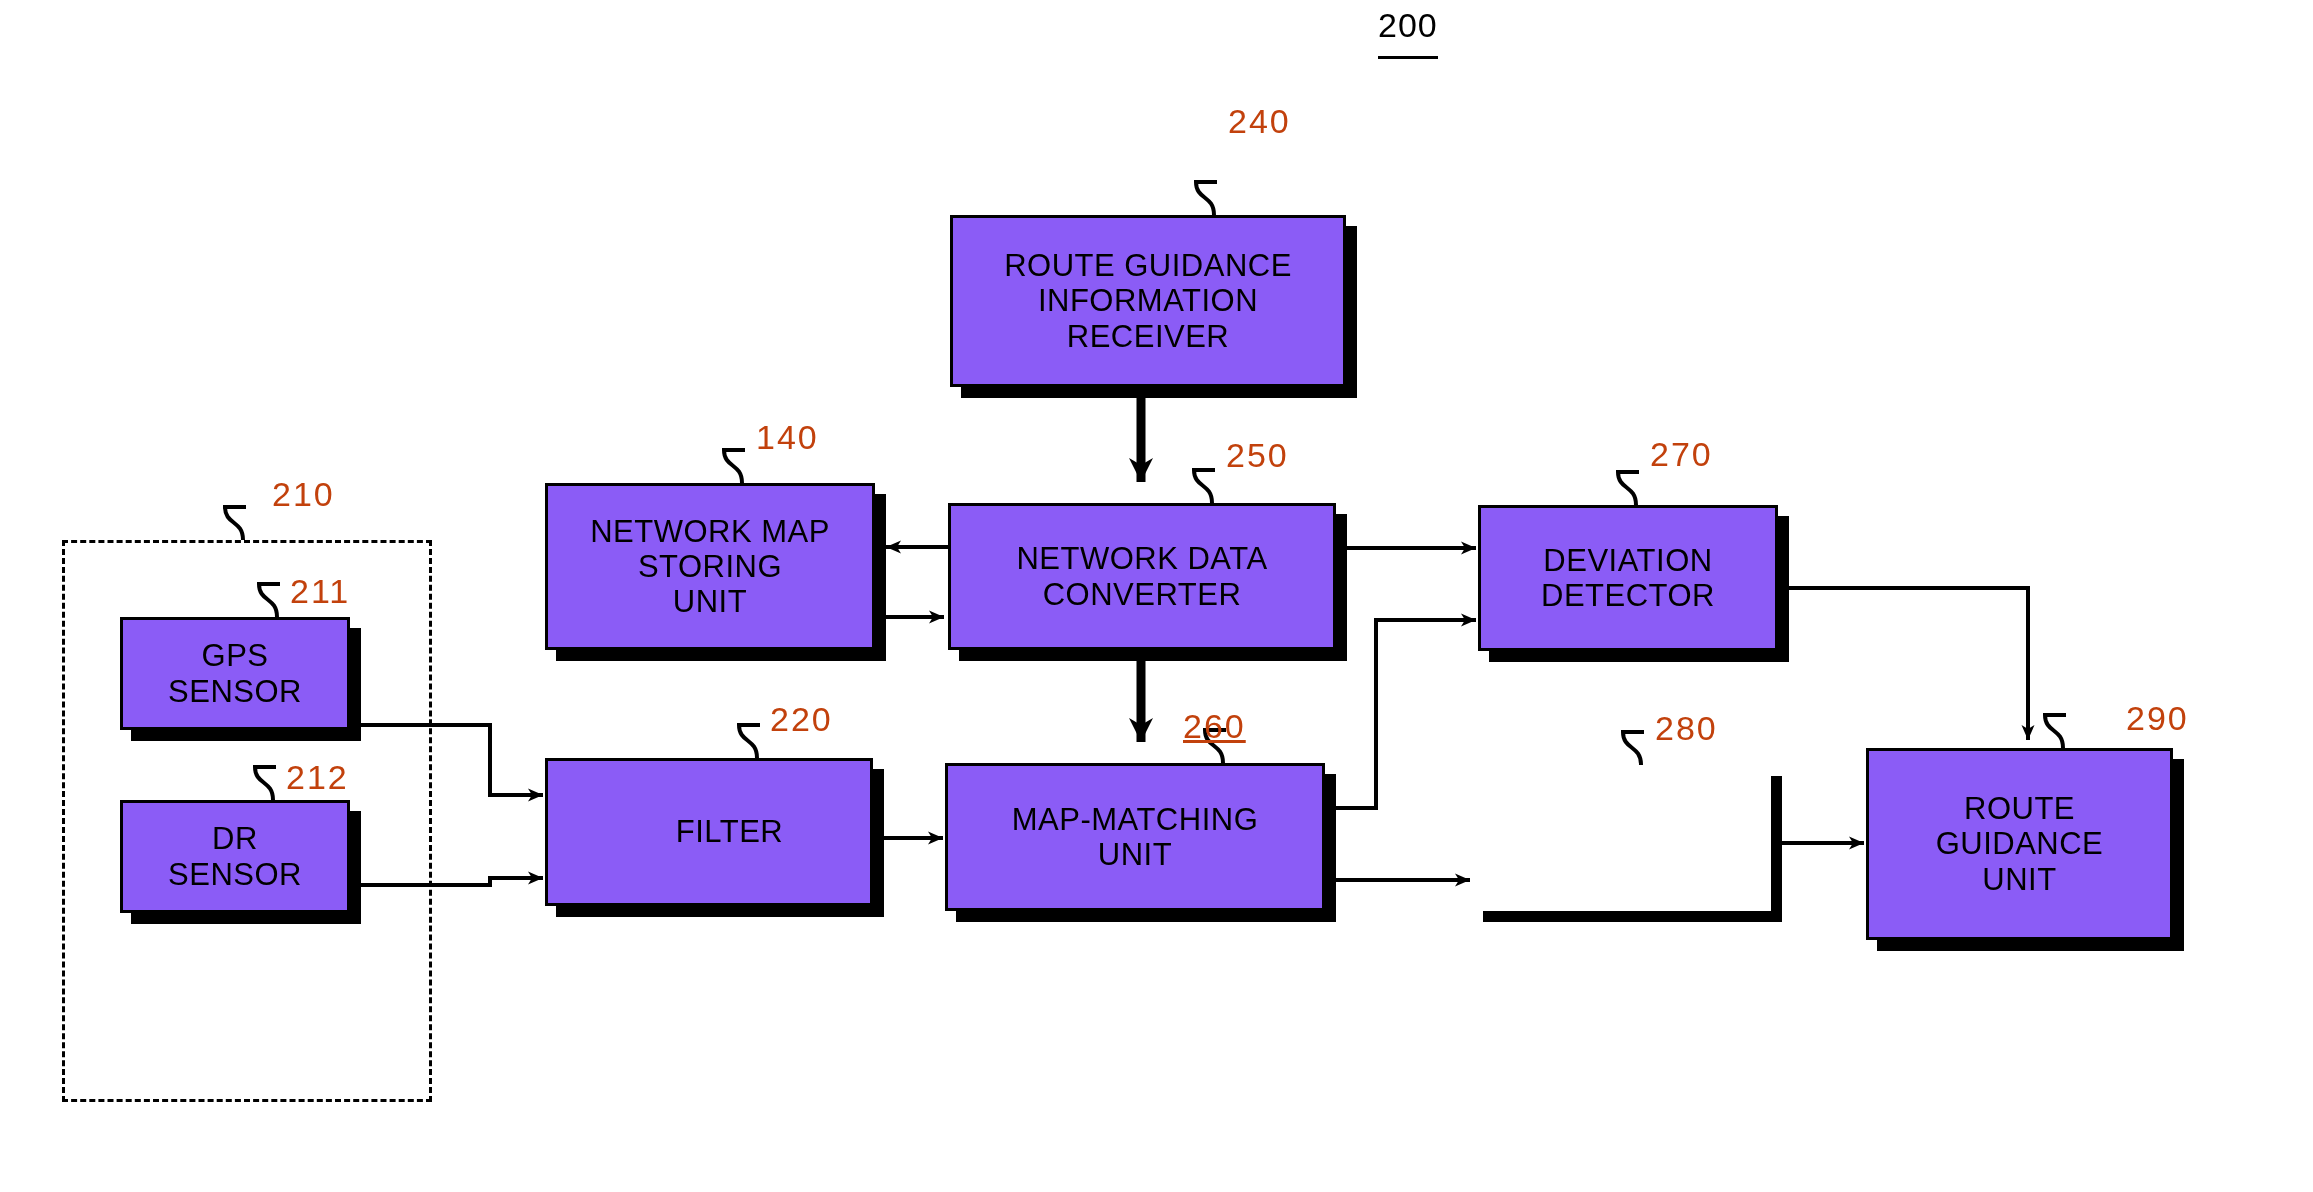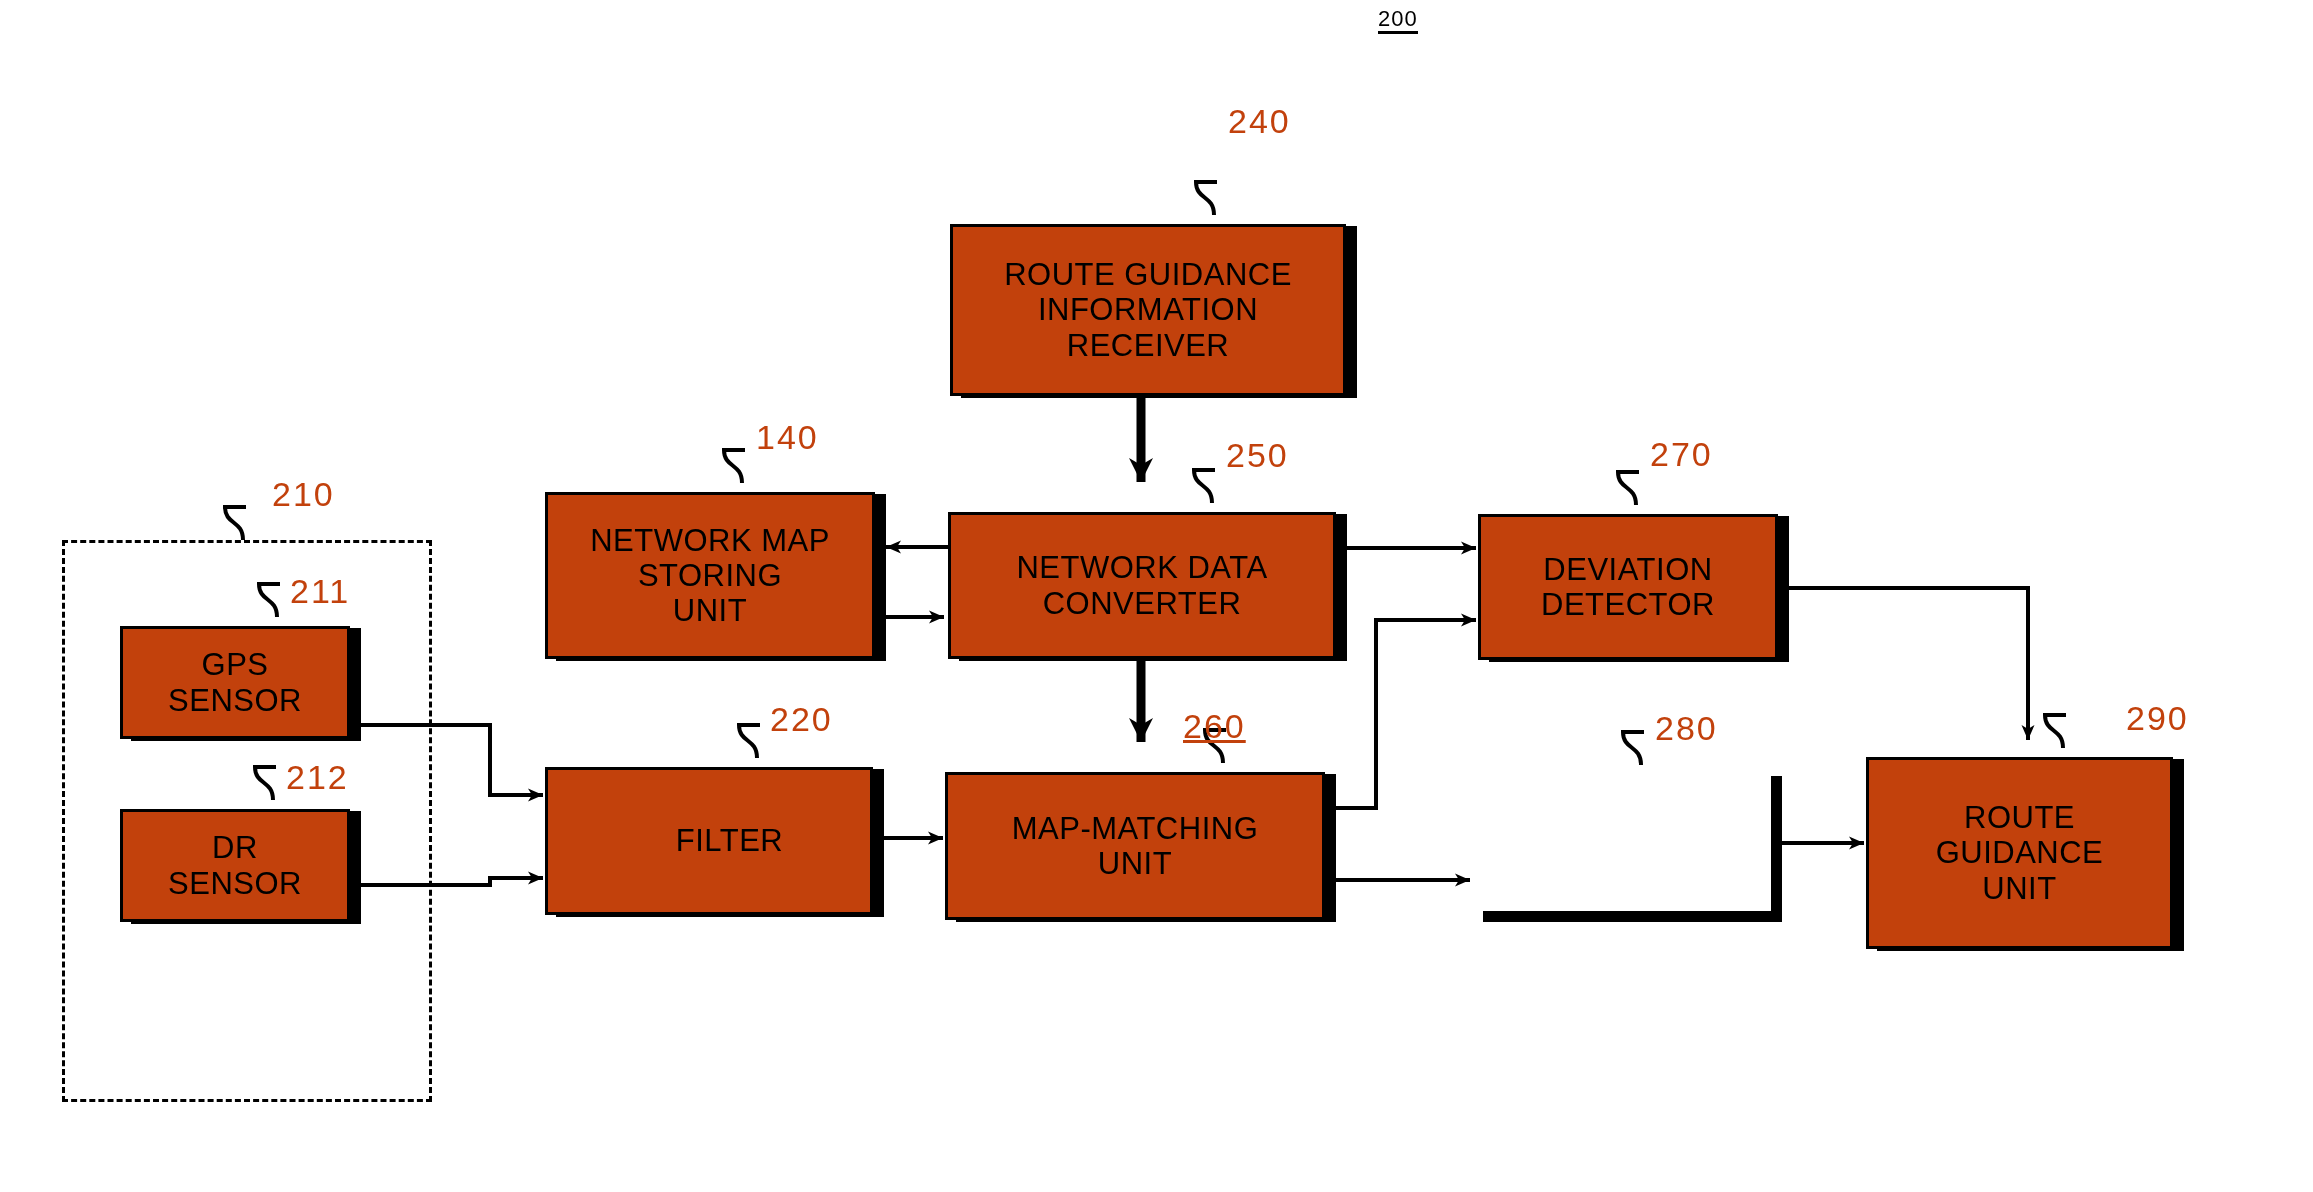--- a/index.html
+++ b/index.html
@@ -24,11 +24,11 @@
   }
   .fig-title {
     position: absolute;
-    font-size: 22px;
+    font-size: 34px;
     color: #000;
     letter-spacing: 1px;
     border-bottom: 3px solid #000;
-    padding-bottom: 1px;
+    padding-bottom: 14px;
     line-height: 1;
     white-space: nowrap;
   }

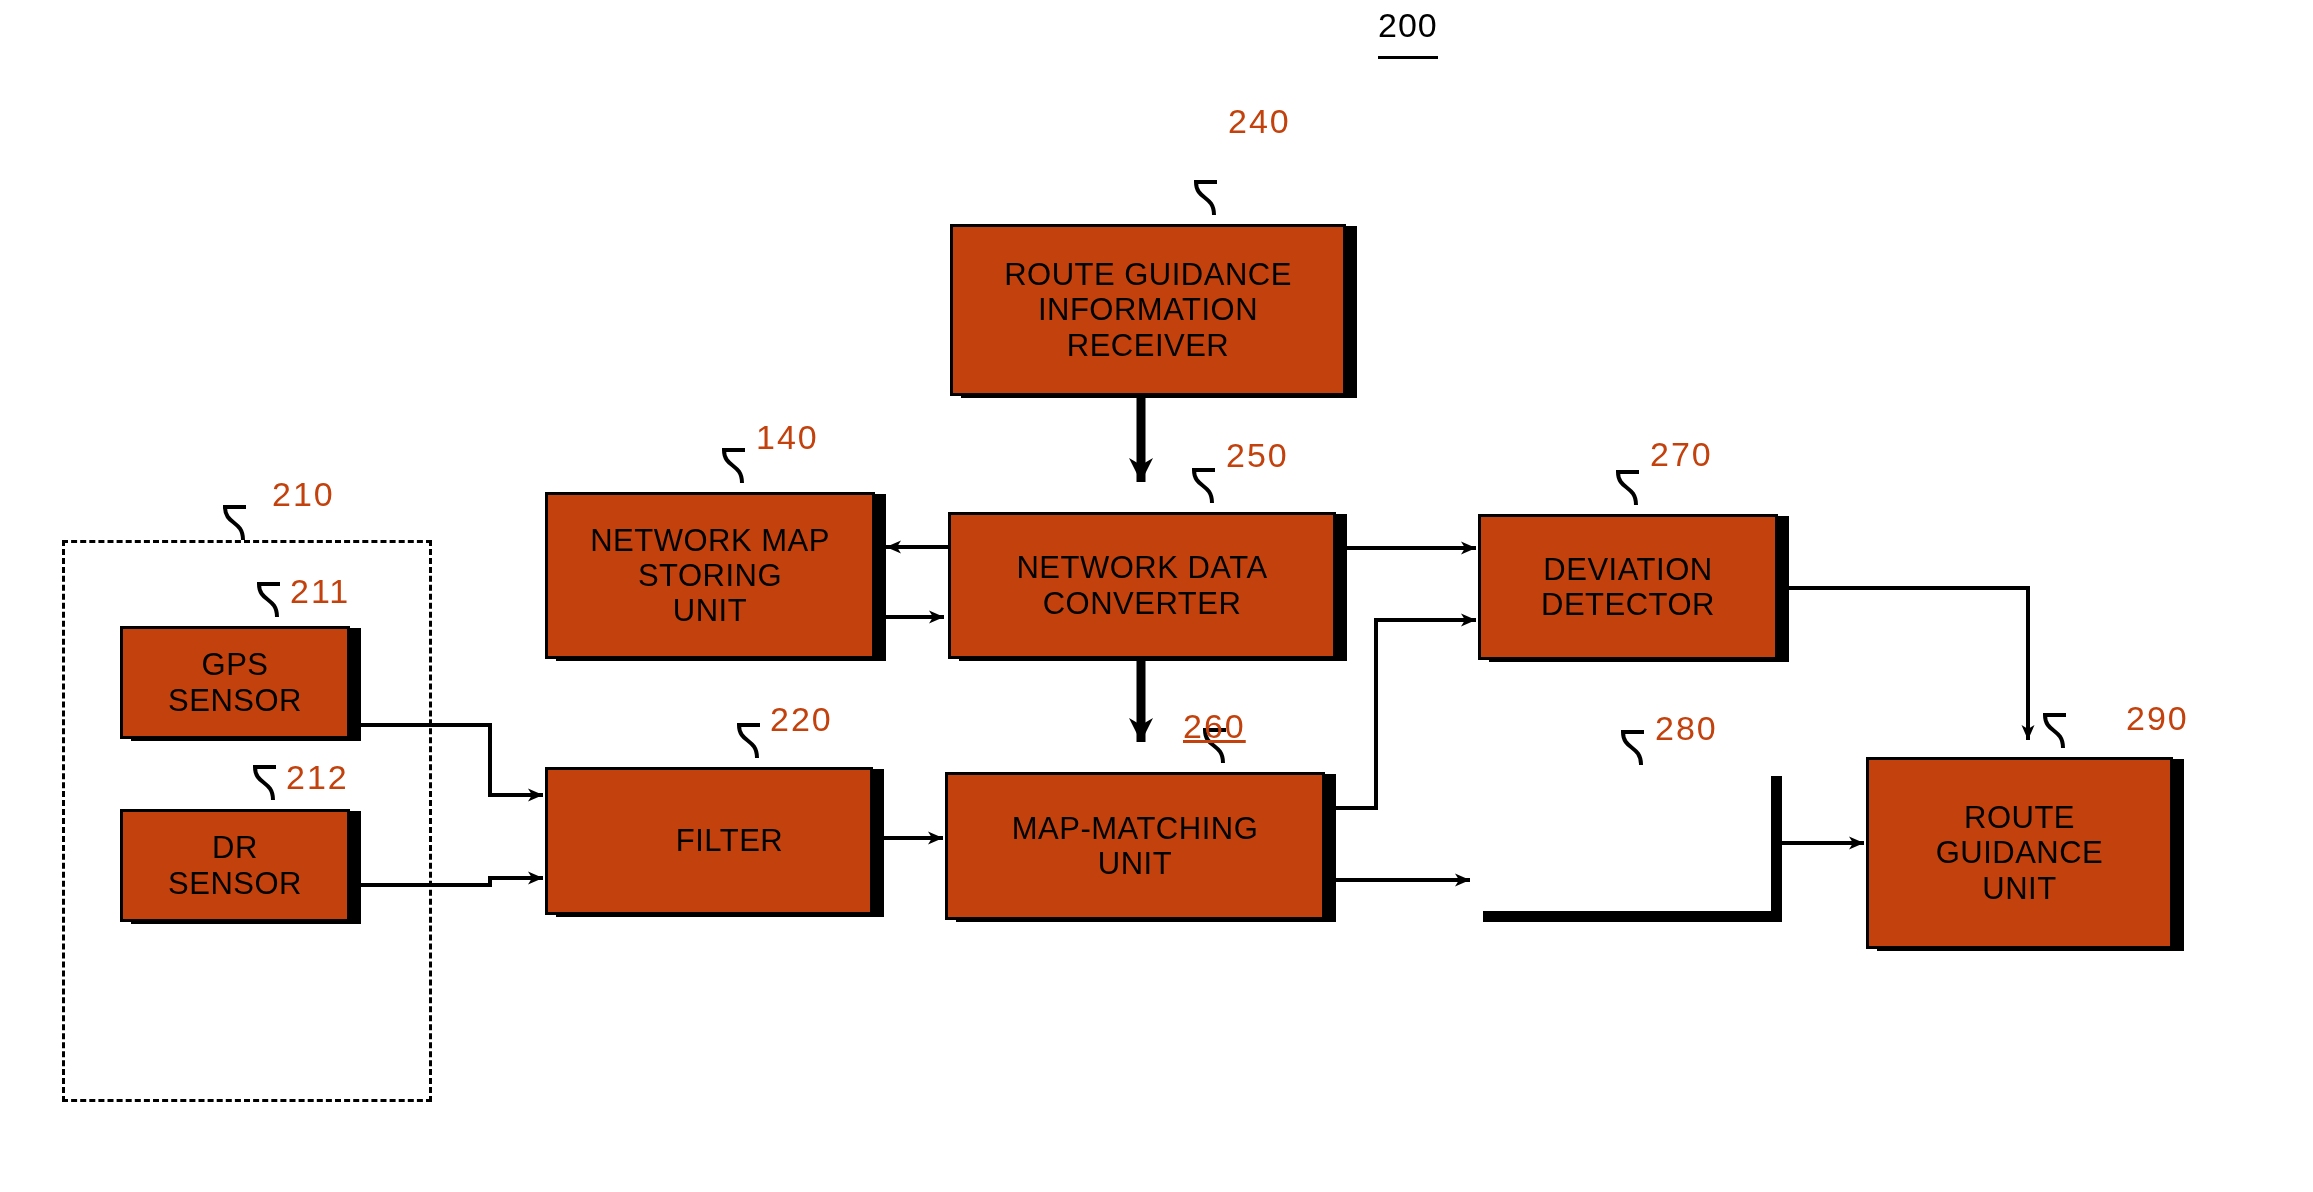--- a/index.html
+++ b/index.html
@@ -44,7 +44,7 @@
     position: absolute;
     box-sizing: border-box;
     border: 3px solid #000;
-    background: #c2410c;
+    background: #8b5cf6;
     display: flex;
     align-items: center;
     justify-content: center;
@@ -54,7 +54,6 @@
     letter-spacing: 0.5px;
     line-height: 1.14;
     z-index: 3;
-    margin-top: 9px;
   }
   .node .node-label {
     display: block;

